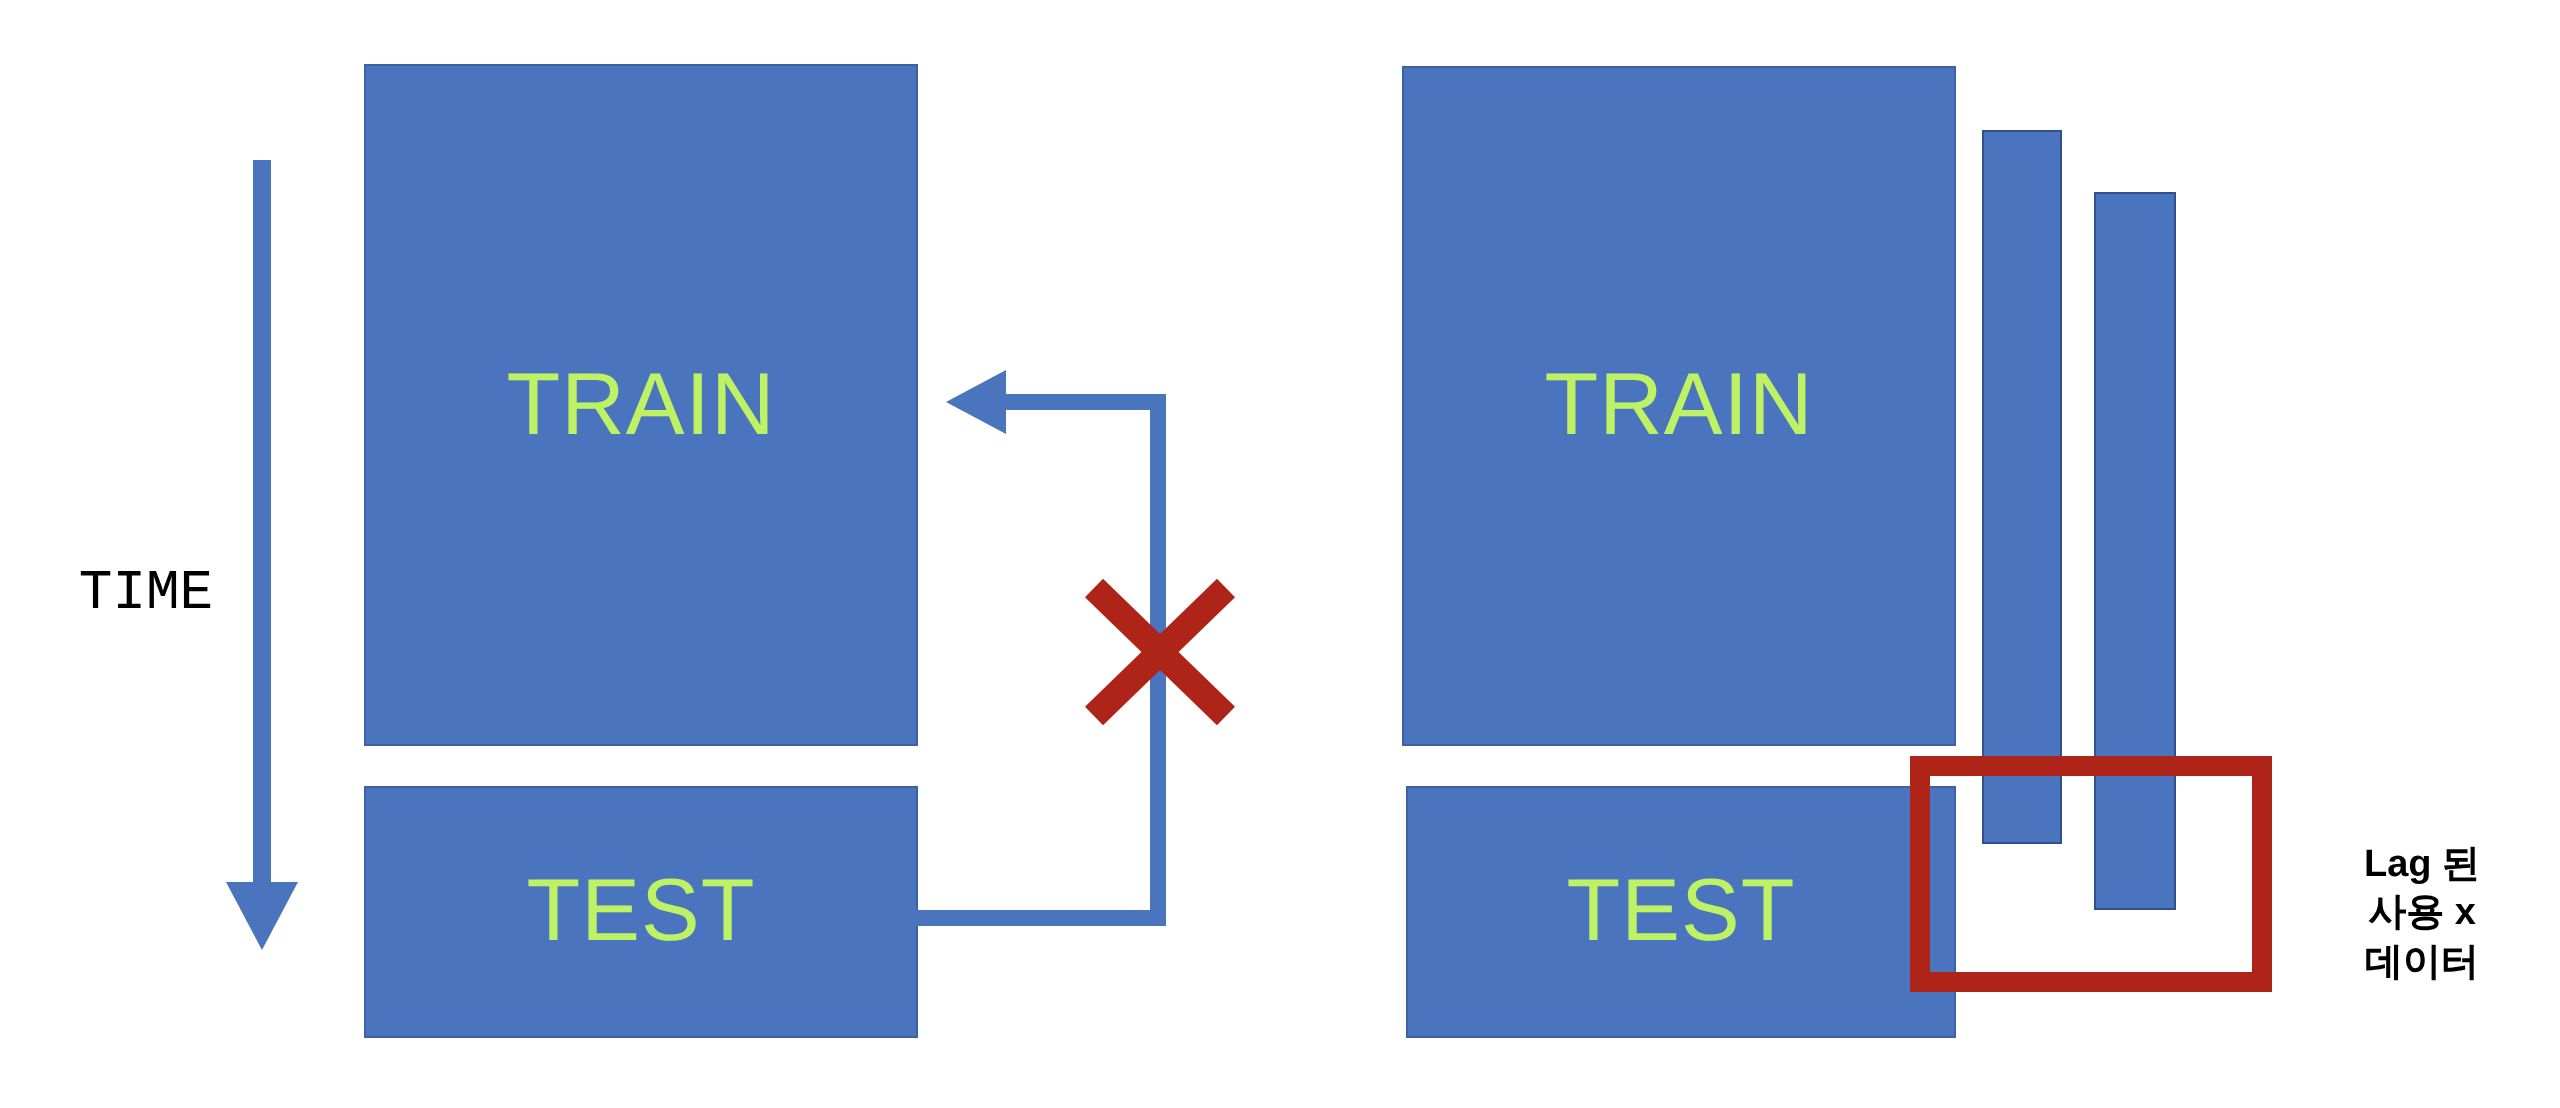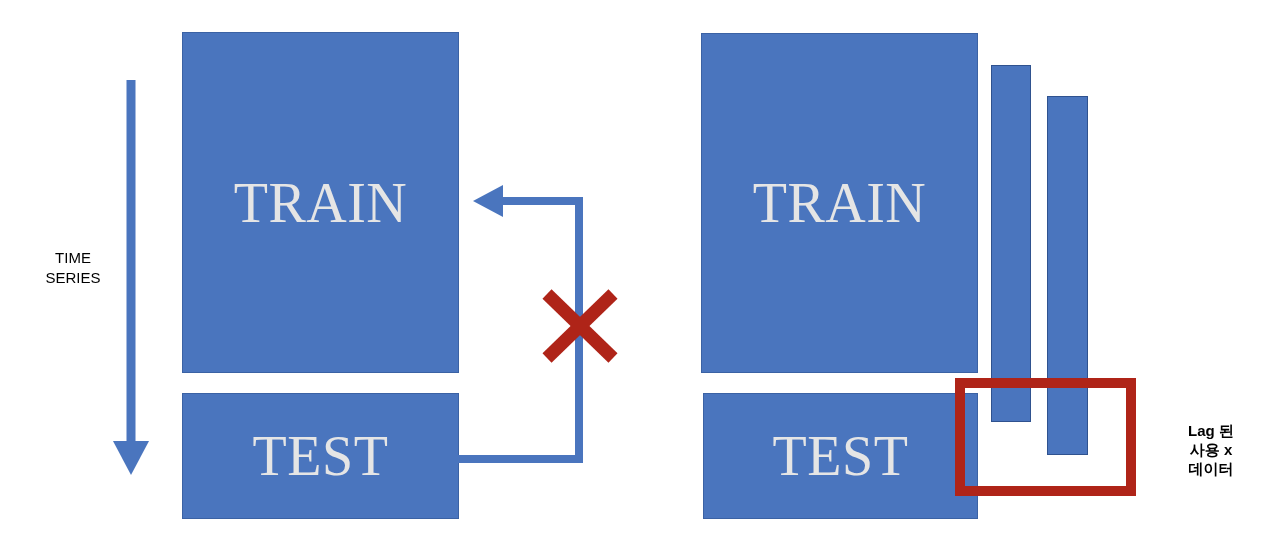--- a/index.html
+++ b/index.html
@@ -32,13 +32,13 @@
     justify-content: center;
   }
   .block-label {
-    color: #e5e5e5;
-    font-size: 56px;
+    color: #bef264;
+    font-size: 44px;
     font-weight: 400;
     letter-spacing: 0.5px;
     line-height: 1;
     white-space: nowrap;
-    font-family: Liberation Serif, serif;
+    font-family: Liberation Sans, sans-serif;
   }
 
   

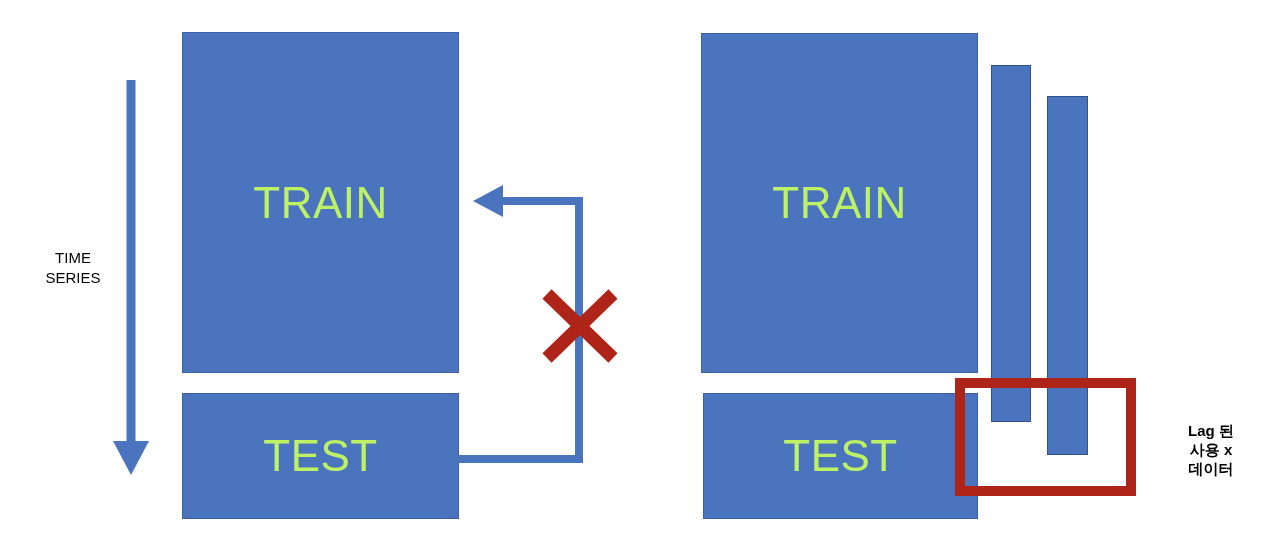--- a/index.html
+++ b/index.html
@@ -51,11 +51,12 @@
   
   .axis-label {
     color: #000000;
-    font-size: 15px;
+    font-size: 28px;
     line-height: 1.32;
     text-align: center;
     white-space: nowrap;
-    font-family: Liberation Sans, sans-serif;
+    font-family: Liberation Mono, monospace;
+    margin-top: 32px;
   }
 
   

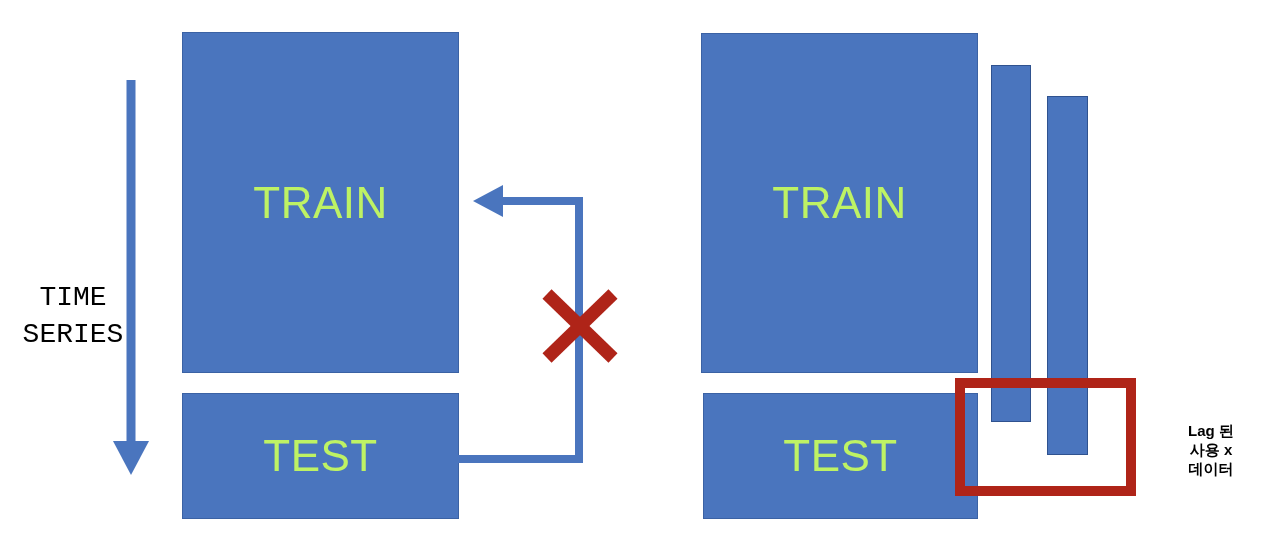--- a/index.html
+++ b/index.html
@@ -95,7 +95,6 @@
 
   <div class="abs axis-label" style="left:18px; top:248px; width:110px;">
     <div>TIME</div>
-    <div>SERIES</div>
   </div>
 
   <div class="abs block" style="left:182px; top:32px; width:277px; height:341px;">

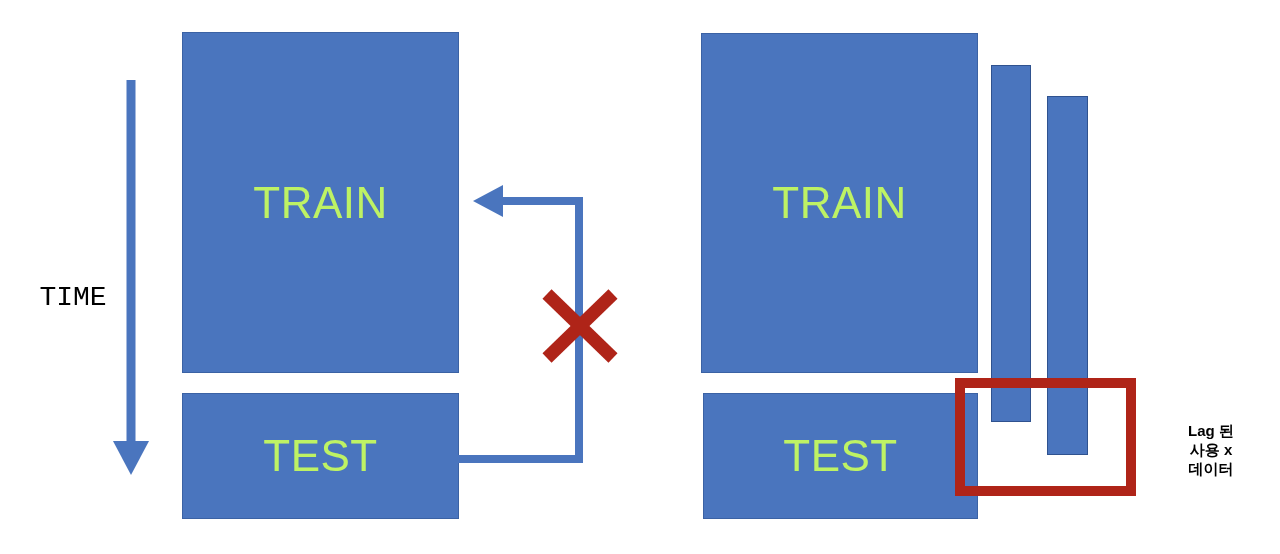--- a/index.html
+++ b/index.html
@@ -69,7 +69,7 @@
   
   .caption {
     color: #000000;
-    font-size: 15px;
+    font-size: 19px;
     font-weight: bold;
     line-height: 1.28;
     text-align: center;

